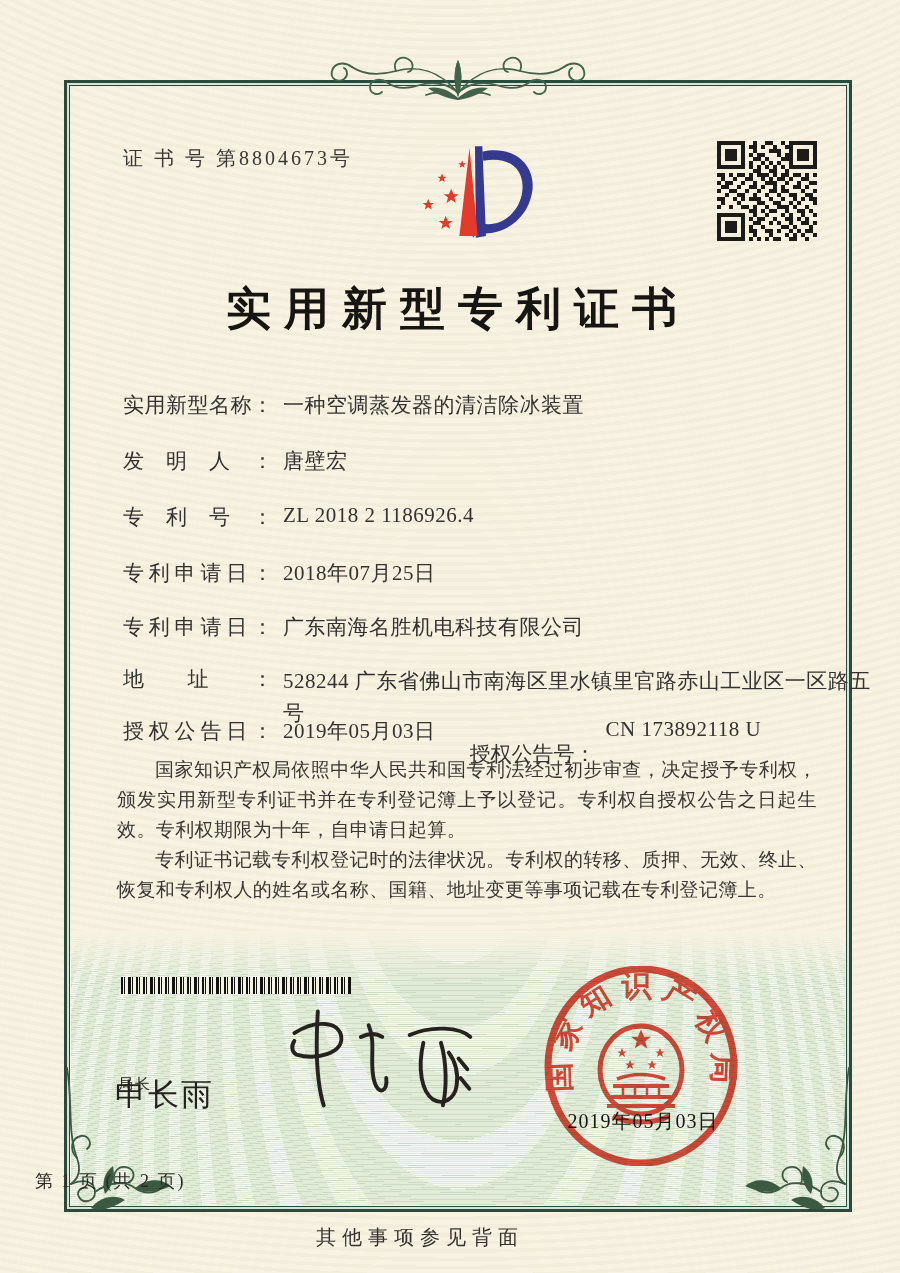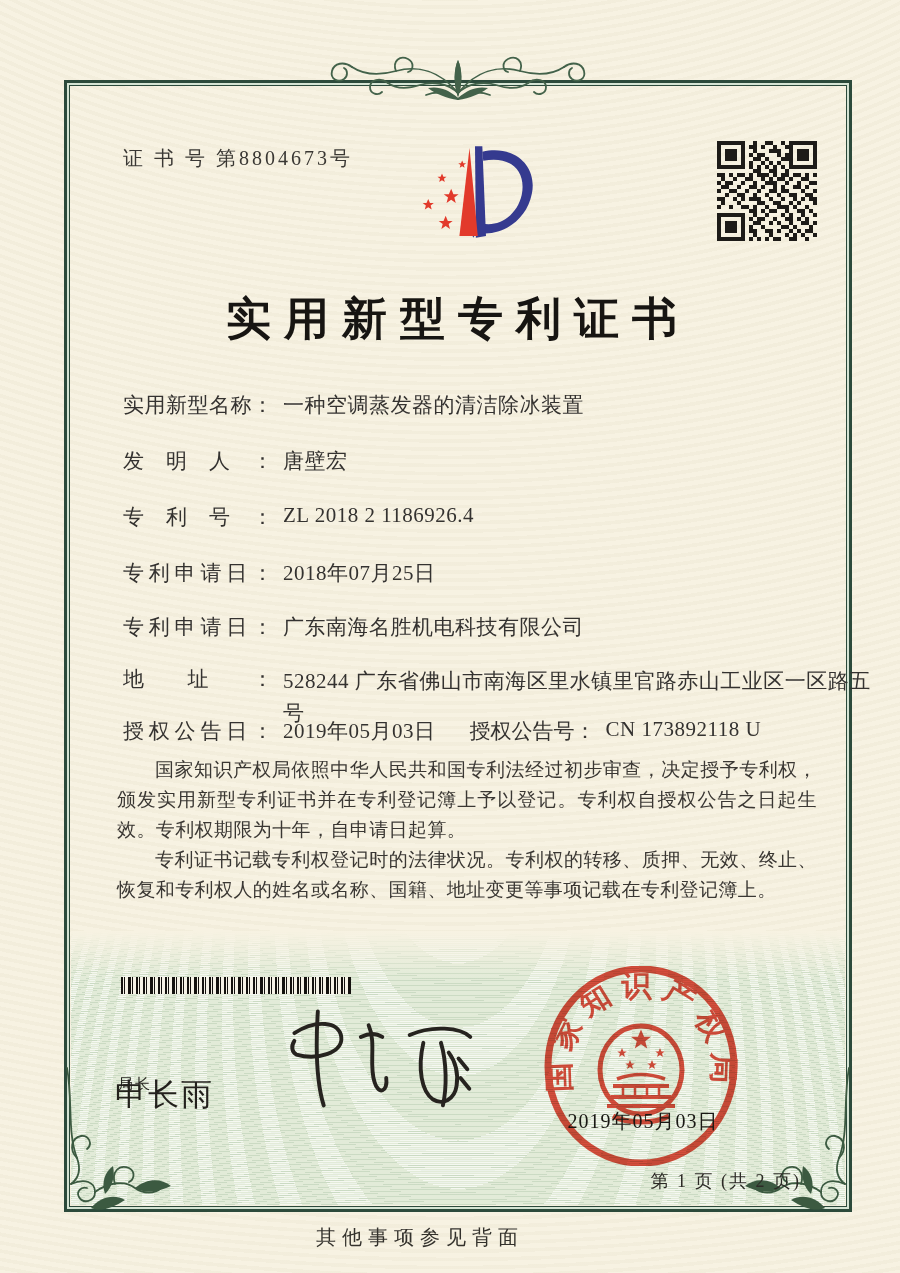--- a/index.html
+++ b/index.html
@@ -23,7 +23,7 @@
   .logo{position:absolute;left:318px;top:54px;width:158px;height:110px;}
   .qr{position:absolute;left:650px;top:58px;width:100px;height:100px;}
   .title{position:absolute;left:0;right:0;top:196px;text-align:center;
-    font-size:45px;font-weight:bold;letter-spacing:13px;color:#171512;margin-top:10px;}
+    font-size:45px;font-weight:bold;letter-spacing:13px;color:#171512;}
   .row{position:absolute;left:56px;display:flex;align-items:flex-start;font-size:21px;color:#343230;}
   .lab{display:inline-block;width:150px;text-align:justify;text-align-last:justify;flex:none;}
   .val{margin-left:10px;letter-spacing:0.5px;}

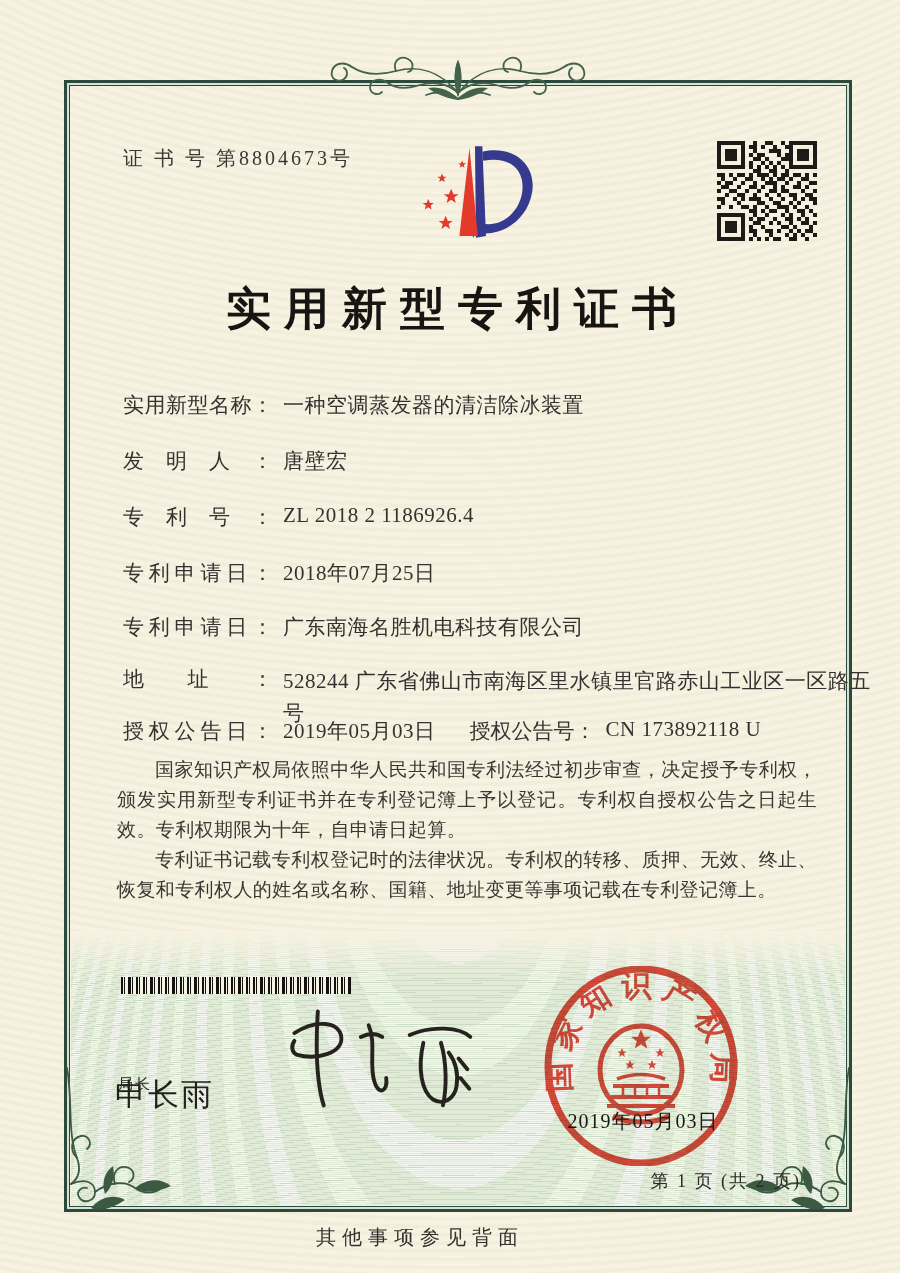--- a/index.html
+++ b/index.html
@@ -29,7 +29,7 @@
   .val{margin-left:10px;letter-spacing:0.5px;}
   .val.addr{width:596px;line-height:32px;}
   .pair2{display:flex;margin-left:34px;}
-  .pair2 .lab2{flex:none;}
+  .pair2 .lab2{flex:none;margin-top:23px;}
   .paras{position:absolute;left:50px;top:672px;width:700px;font-size:19px;line-height:30px;
     color:#3a3733;text-align:justify;letter-spacing:0.4px;}
   .paras p{margin:0;text-indent:2em;}

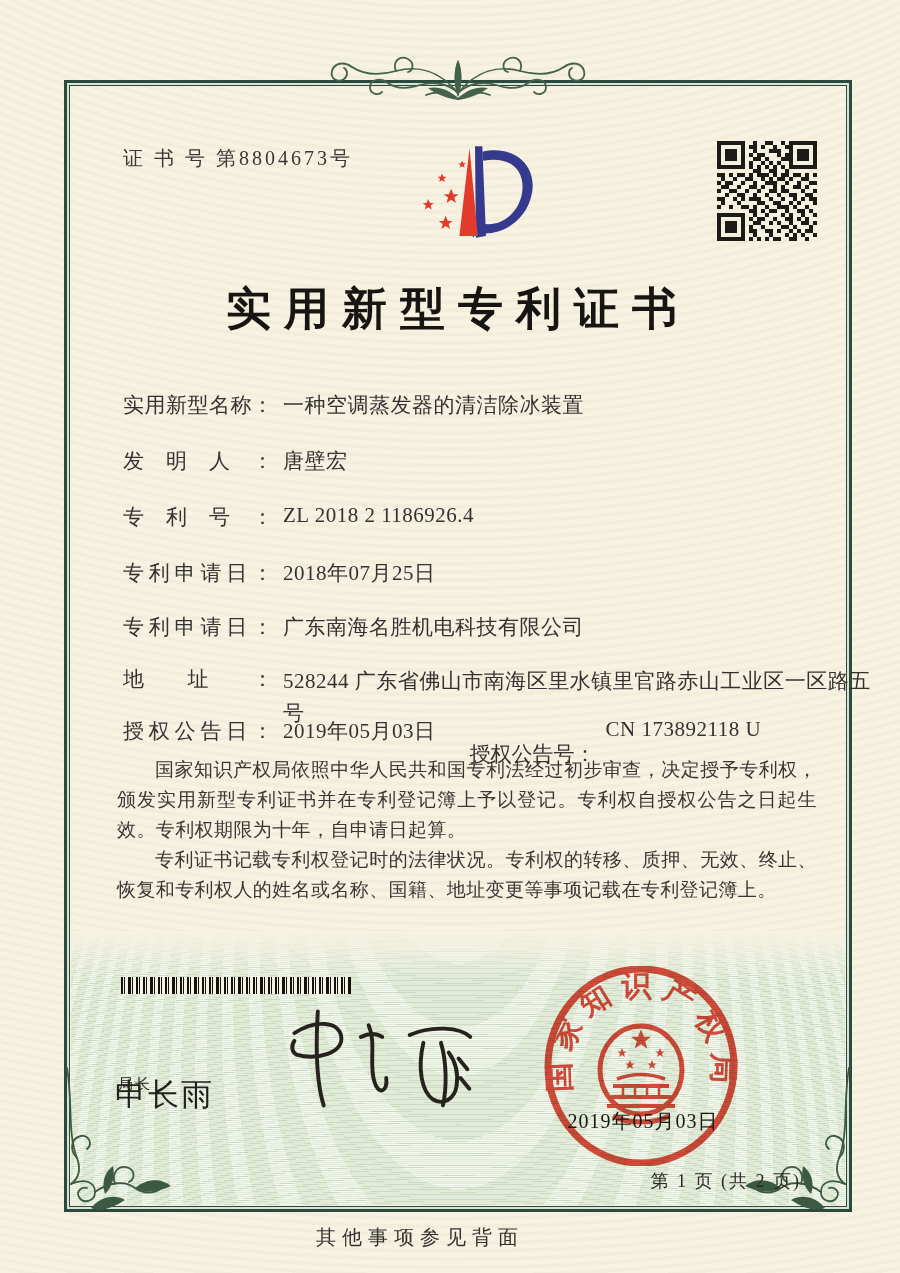--- a/index.html
+++ b/index.html
@@ -45,7 +45,7 @@
   .seal svg{position:absolute;left:0;top:0;}
   .seal-date{position:absolute;left:14px;top:142px;width:176px;text-align:center;
     font-size:20px;color:#1c1a17;letter-spacing:1px;white-space:nowrap;}
-  .pageind{position:absolute;left:0;right:16px;top:1086px;text-align:right;font-size:18px;
+  .pageind{position:absolute;left:0;right:16px;top:1086px;text-align:left;font-size:18px;
     letter-spacing:2px;color:#2c2a26;transform:translateX(-32px);}
   .backnote{position:absolute;left:0;right:0;top:1224px;text-align:center;font-size:20px;
     letter-spacing:6px;color:#33312c;transform:translateX(-30px);}

